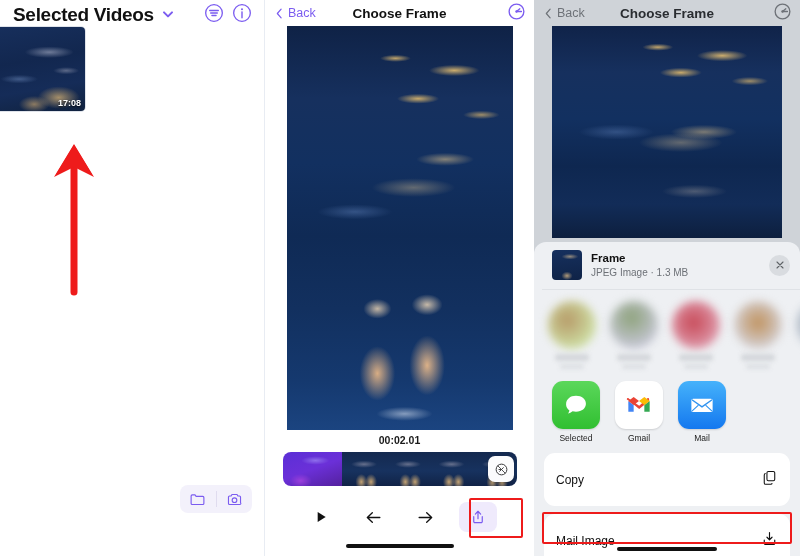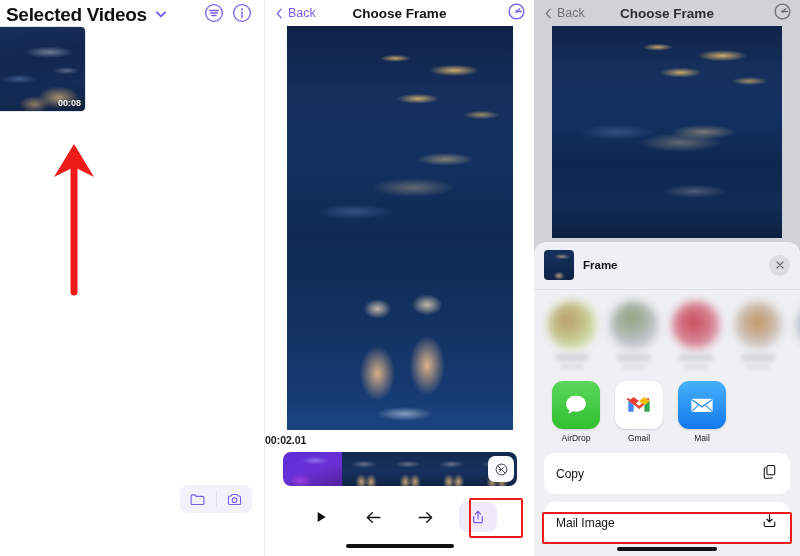--- a/index.html
+++ b/index.html
@@ -20,7 +20,7 @@
   }
   .p1-topbar {
     height: 28px; display: flex; align-items: center;
-    padding: 0 10px 0 6px; gap: 6px; justify-content: space-between;
+    padding: 0 10px 0 13px; gap: 6px; justify-content: space-between;
   }
   .p1-title {
     font-size: 19px; font-weight: bold; color: #111; letter-spacing: -0.3px;

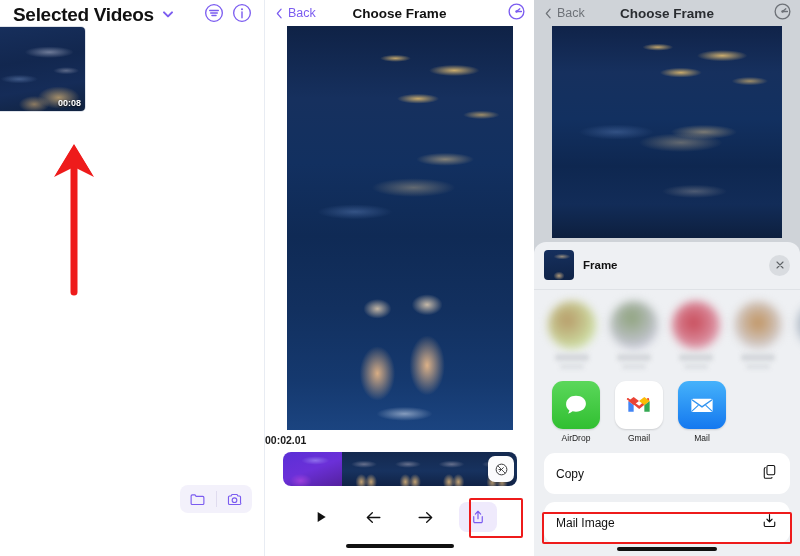--- a/index.html
+++ b/index.html
@@ -258,7 +258,7 @@
 
     <div class="thumb-wrap">
       <div class="thumb-img"></div>
-      <span class="thumb-time">00:08</span>
+      <span class="thumb-time">17:08</span>
     </div>
 
     <div class="arrow-anno">

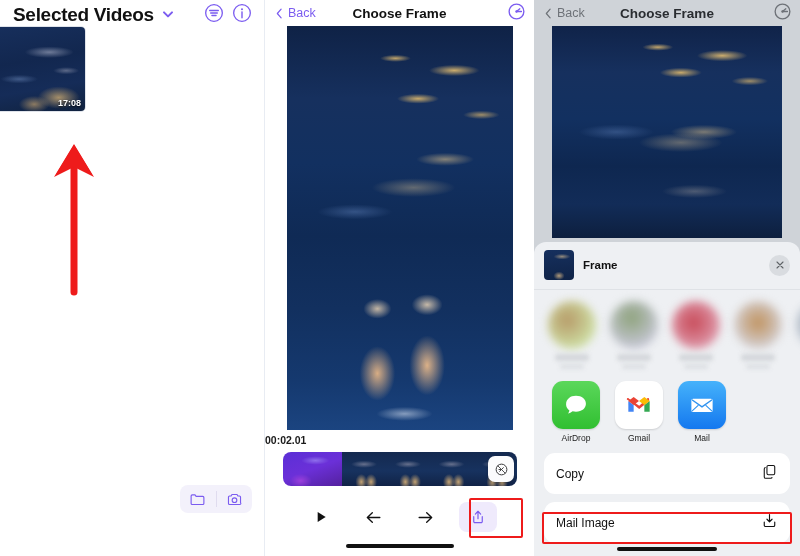--- a/index.html
+++ b/index.html
@@ -187,6 +187,7 @@
     display: flex; align-items: center; gap: 9px;
     padding: 8px 10px 9px 10px;
     border-bottom: 1px solid #dfe2e6;
+    margin-left: 8px;
   }
   .sheet-thumb {
     width: 30px; height: 30px; border-radius: 4px; flex: none;

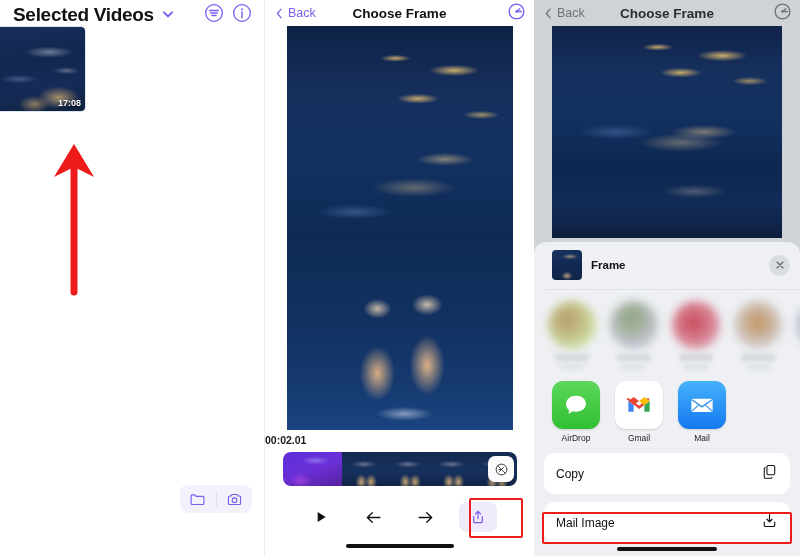--- a/index.html
+++ b/index.html
@@ -380,6 +380,7 @@
         <div class="sheet-thumb"></div>
         <div class="sheet-meta">
           <div class="sheet-name">Frame</div>
+          <div class="sheet-sub">JPEG Image · 1.3 MB</div>
         </div>
         <div class="sheet-close">
           <svg viewBox="0 0 24 24" width="12" height="12">

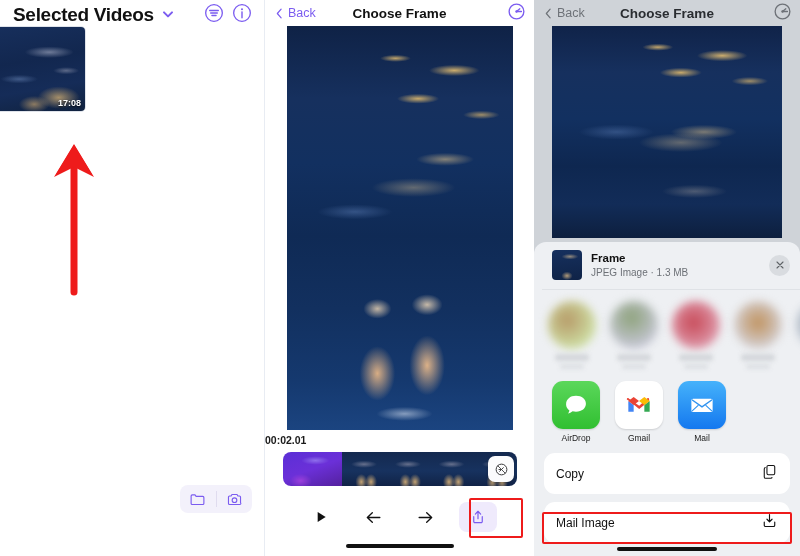--- a/index.html
+++ b/index.html
@@ -105,7 +105,7 @@
   }
   .time-label {
     position: absolute; left: 0; right: 0; top: 434px;
-    font-size: 10.5px; font-weight: bold; color: #1a1a1a;
+    text-align: center; font-size: 10.5px; font-weight: bold; color: #1a1a1a;
   }
   .filmstrip {
     position: absolute; left: 18px; top: 452px;

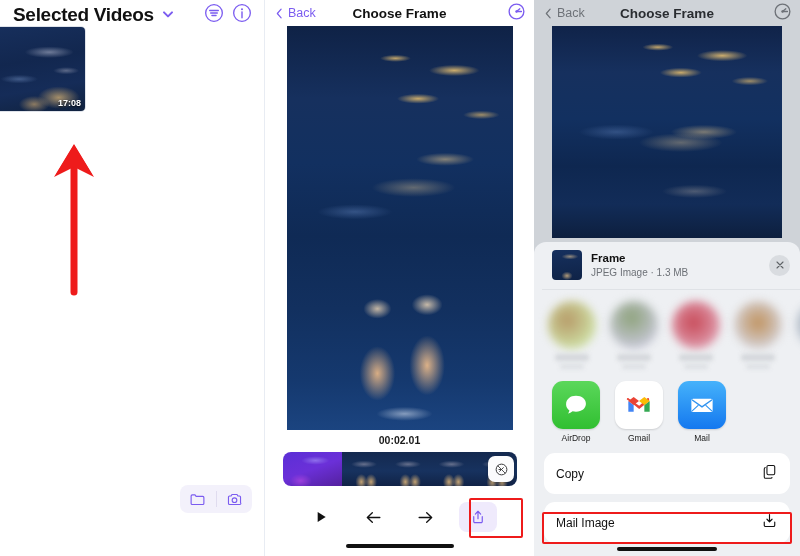--- a/index.html
+++ b/index.html
@@ -423,7 +423,7 @@
               <path d="M24 11c8.3 0 14 4.9 14 11.2 0 6.3-5.7 11.2-14 11.2-1.7 0-3.3-.2-4.8-.6-2 1.6-4.6 2.8-6.5 3.2.9-1.3 1.8-3 2-4.4-2.9-2-4.7-5-4.7-8.4C10 15.9 15.7 11 24 11z" fill="#ffffff"></path>
             </svg>
           </div>
-          <div class="app-label">AirDrop</div>
+          <div class="app-label">Selected</div>
         </div>
         <div class="app">
           <div class="app-tile" style="background:#ffffff;">

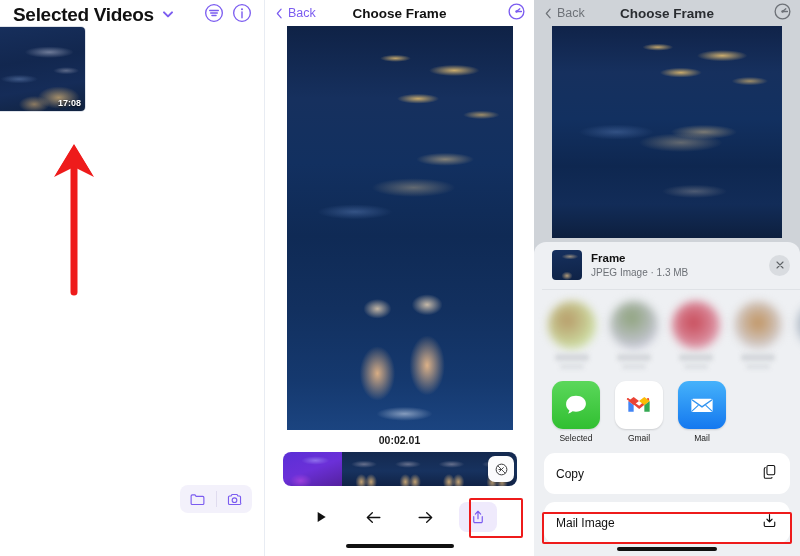--- a/index.html
+++ b/index.html
@@ -219,7 +219,7 @@
   .action-card {
     margin: 10px 10px 0; background: #fff; border-radius: 11px;
     display: flex; align-items: center; justify-content: space-between;
-    padding: 10px 12px;
+    padding: 16px 12px;
   }
   .action-label { font-size: 12px; color: #111; }
   .action-card.second { margin-top: 8px; }

